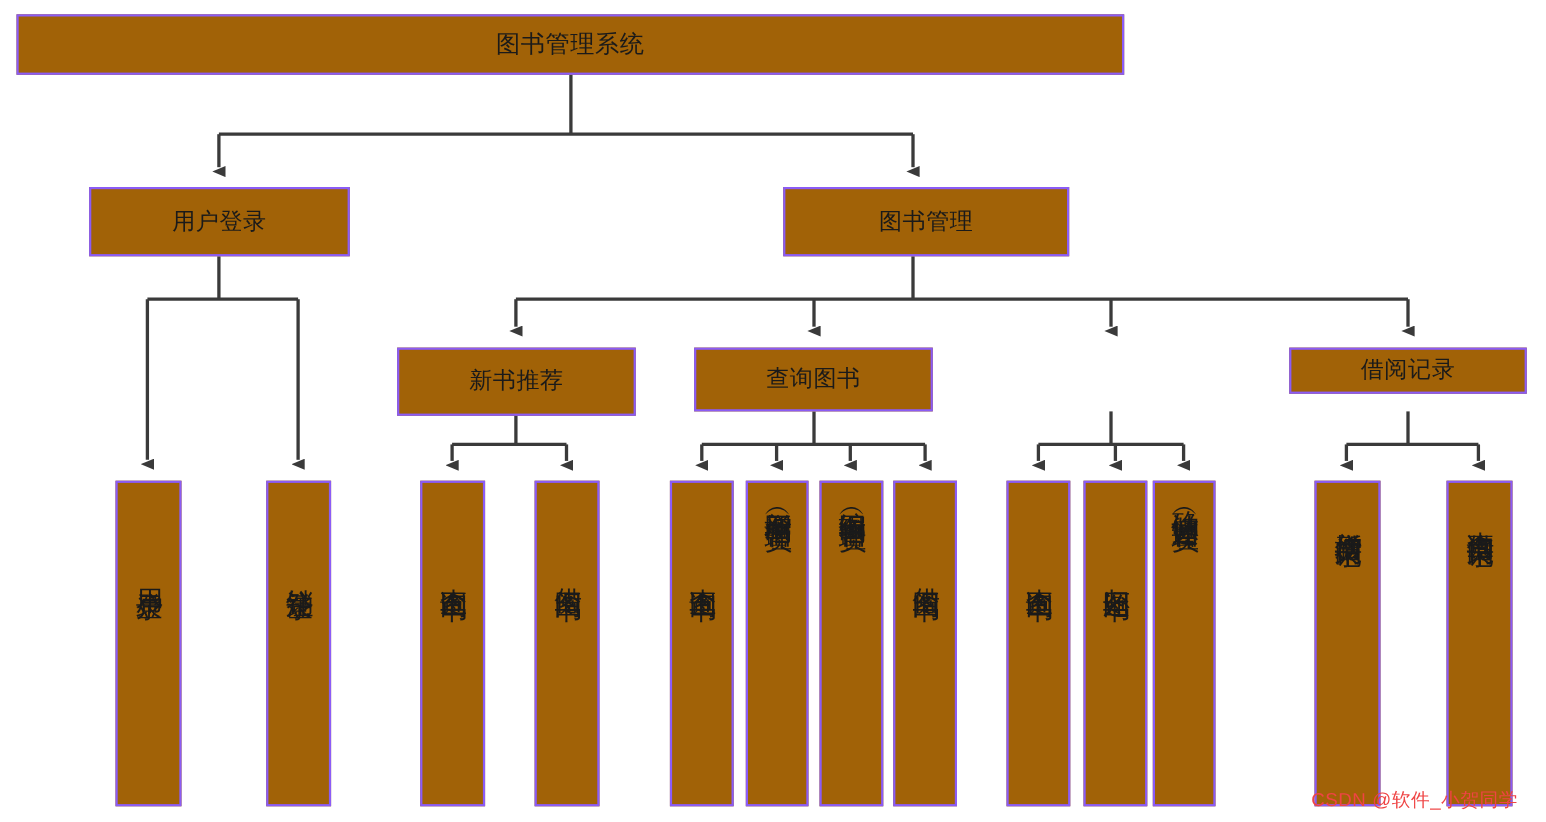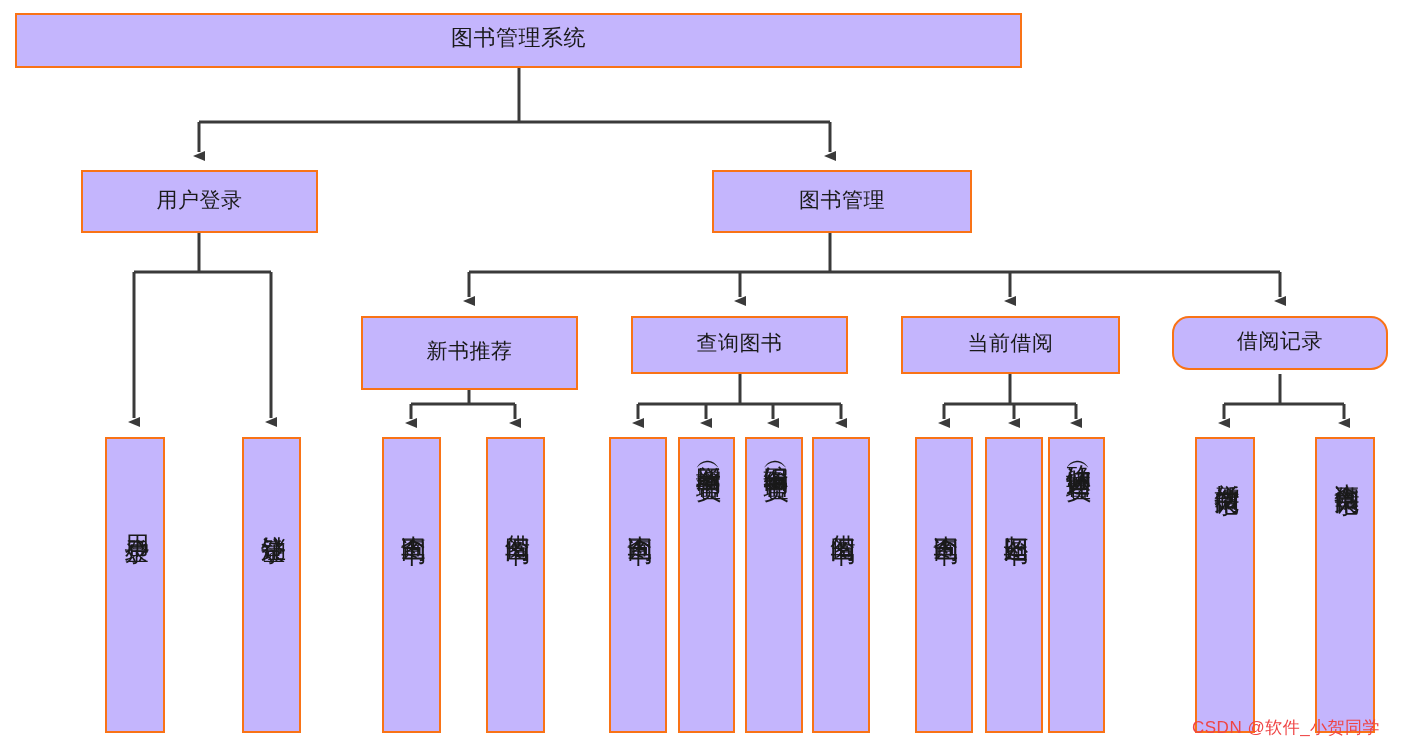--- a/index.html
+++ b/index.html
@@ -29,13 +29,12 @@
   .node {
     position: absolute;
     box-sizing: border-box;
-    background: #c4b5fd;
-    border: 2px solid #f97316;
+    background: #a16207;
+    border: 2px solid #8b5cf6;
     display: flex;
     align-items: center;
     justify-content: center;
     color: #1a1a1a;
-    font-family: Liberation Mono, monospace;
   }
   .node-label {
     display: block;

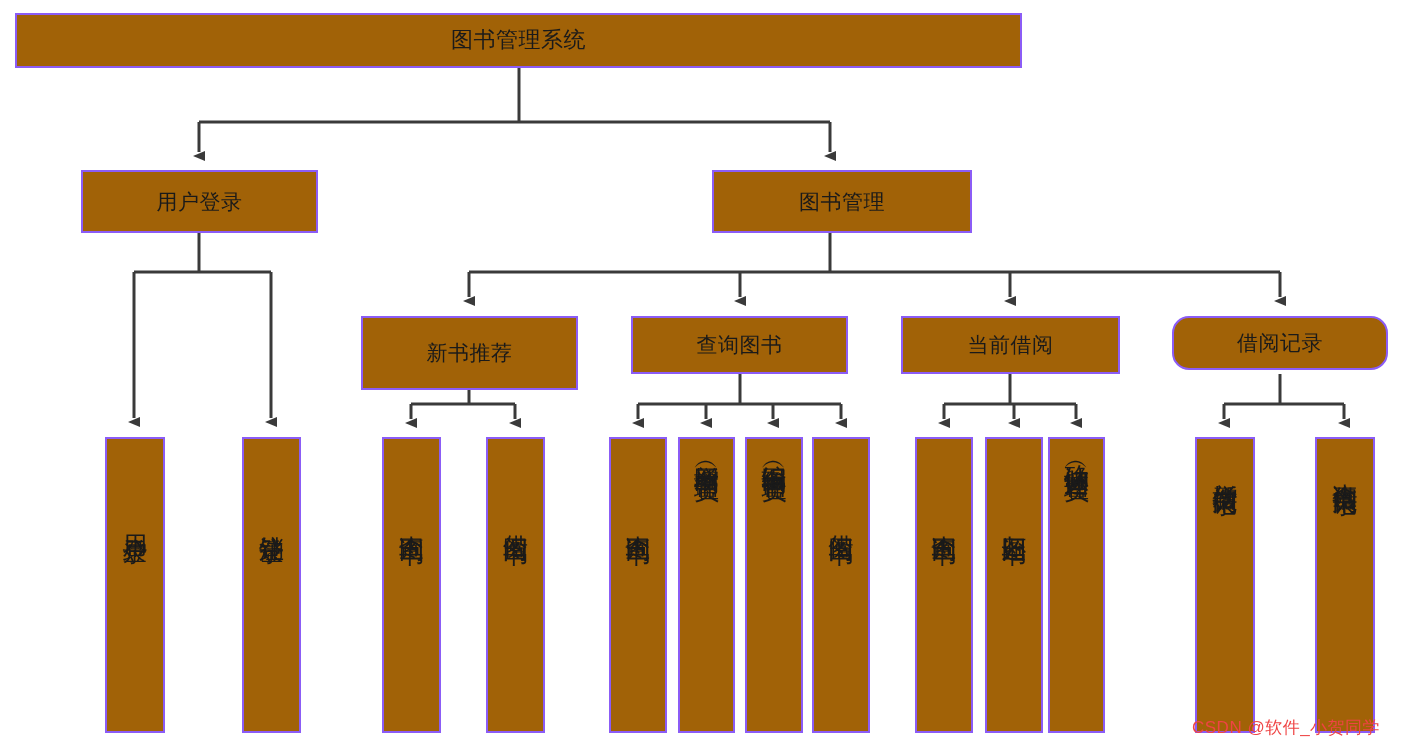--- a/index.html
+++ b/index.html
@@ -146,7 +146,7 @@
     <span class="node-label">图书管理</span>
   </div>
 
-  <div class="node horiz" style="left:361px; top:316px; width:217px; height:74px;align-items:center;">
+  <div class="node horiz" style="left:361px; top:316px; width:217px; height:62px;align-items:center;">
     <span class="node-label">新书推荐</span>
   </div>
   <div class="node horiz" style="left:631px; top:316px; width:217px; height:58px;">

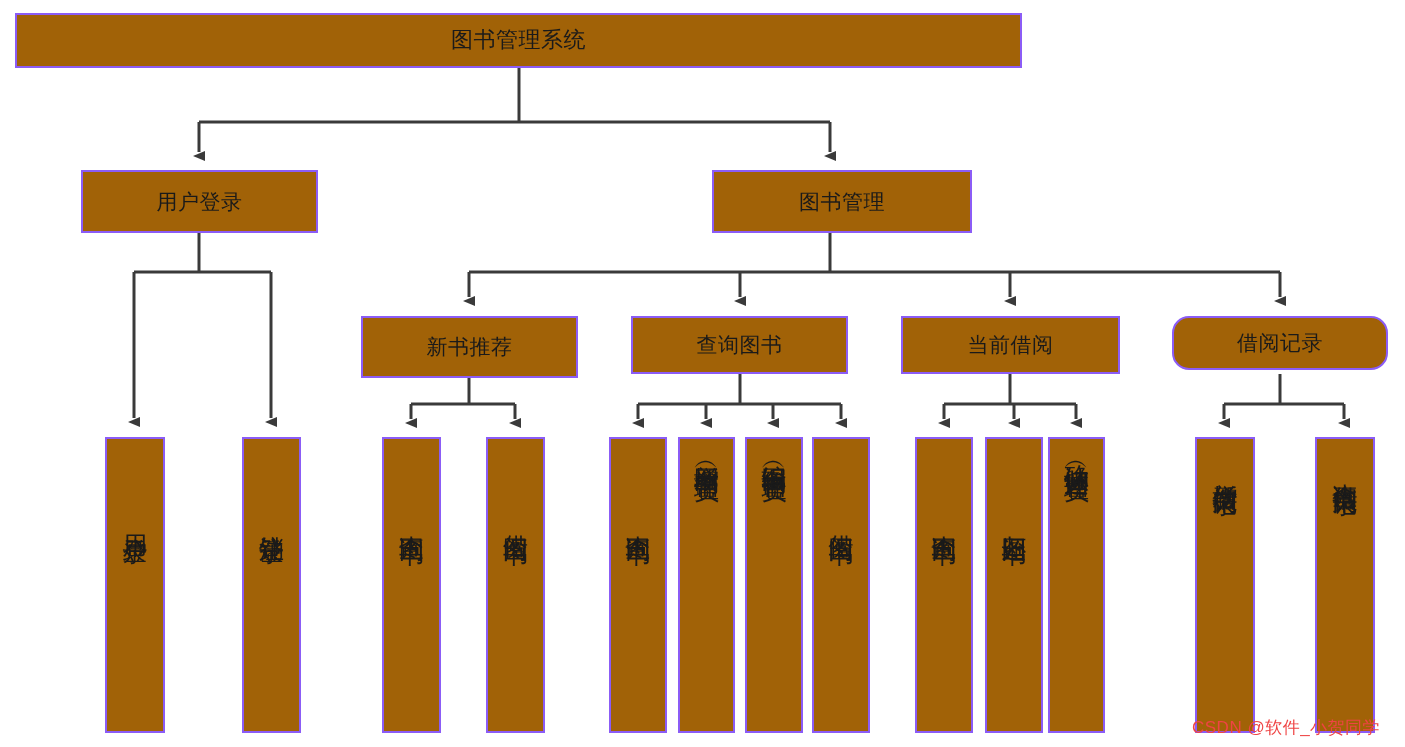--- a/index.html
+++ b/index.html
@@ -152,9 +152,6 @@
   <div class="node horiz" style="left:631px; top:316px; width:217px; height:58px;">
     <span class="node-label">查询图书</span>
   </div>
-  <div class="node horiz" style="left:901px; top:316px; width:219px; height:58px;">
-    <span class="node-label">当前借阅</span>
-  </div>
   <div class="node horiz" style="left:1172px; top:316px; width:216px; height:54px;border-radius:17px;">
     <span class="node-label">借阅记录</span>
   </div>

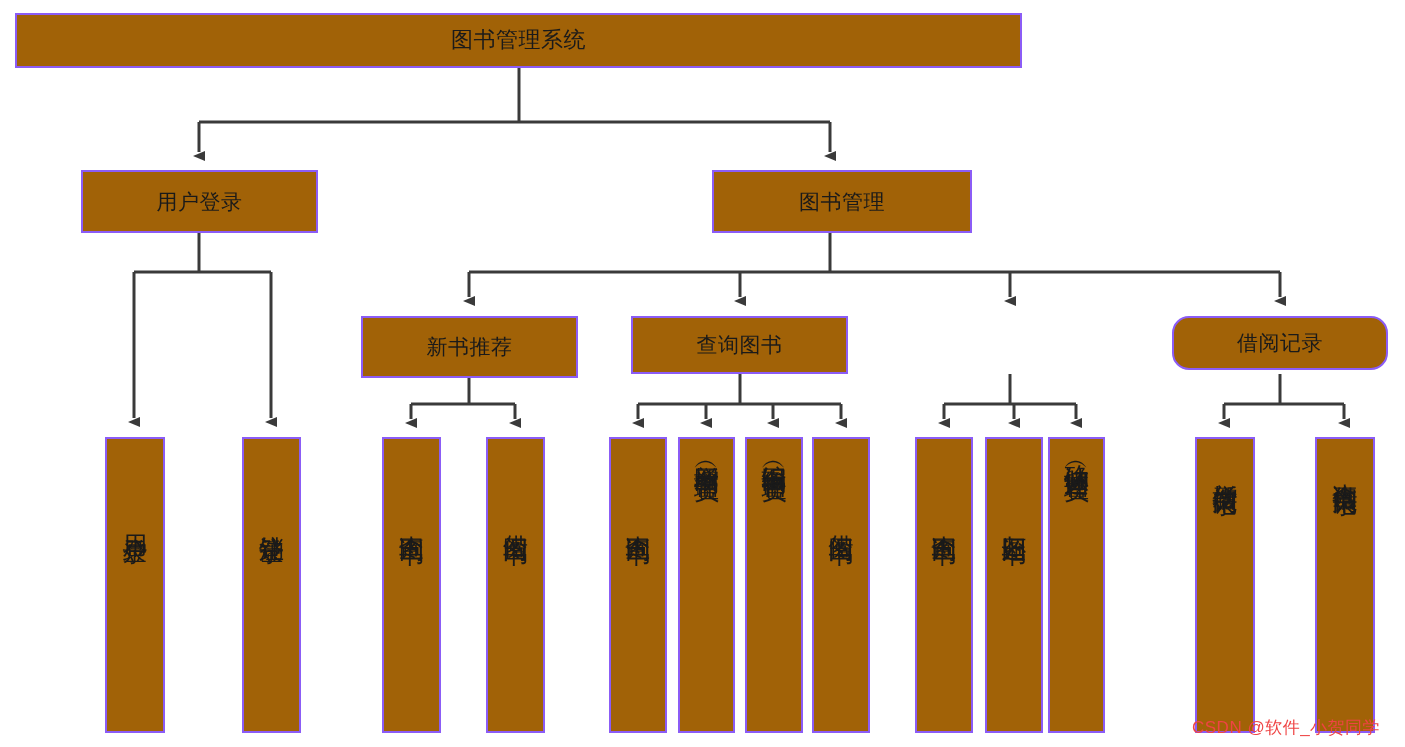--- a/index.html
+++ b/index.html
@@ -152,7 +152,7 @@
   <div class="node horiz" style="left:631px; top:316px; width:217px; height:58px;">
     <span class="node-label">查询图书</span>
   </div>
-  <div class="node horiz" style="left:1172px; top:316px; width:216px; height:54px;border-radius:17px;">
+  <div class="node horiz" style="left:1172px; top:316px; width:216px; height:42px;">
     <span class="node-label">借阅记录</span>
   </div>
 

